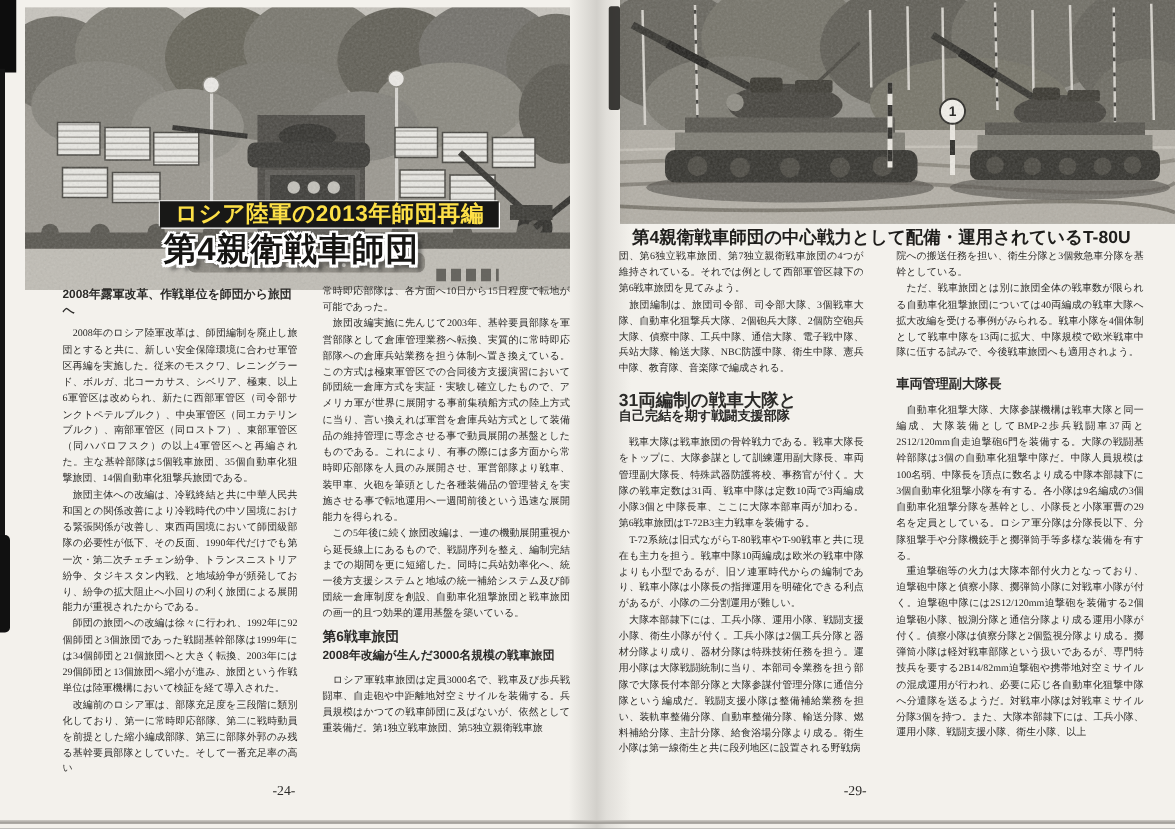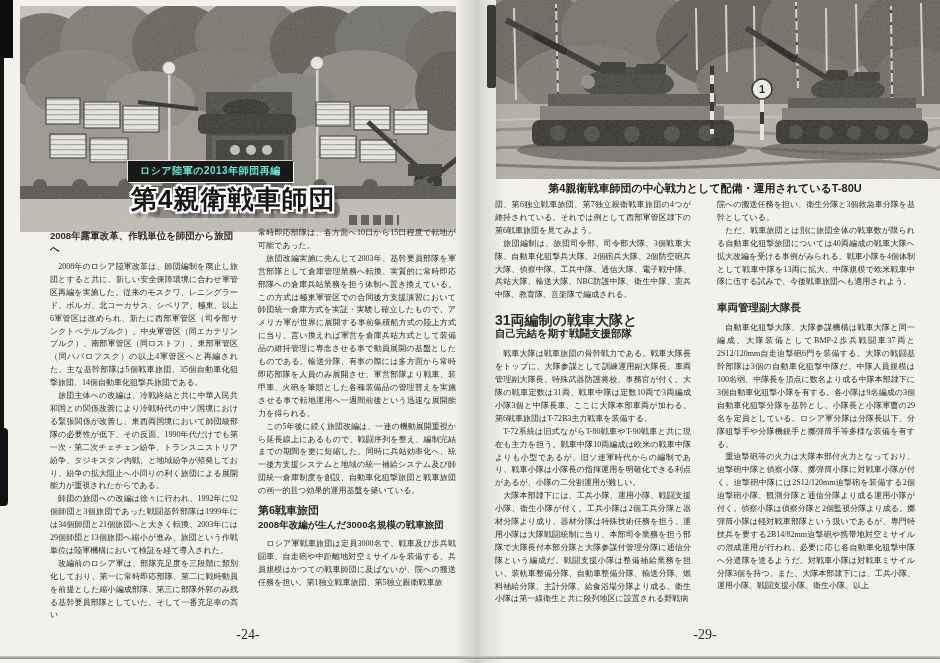--- a/index.html
+++ b/index.html
@@ -19,7 +19,7 @@
   .photo{display:block;}
   
   .banner{left:128px;top:161px;height:16px;padding:2px 12px 3px 12px;background:#181817;
-      color:#5eead4;font-family:"Liberation Sans",sans-serif;font-weight:bold;font-size:10px;
+      color:#fde047;font-family:"Liberation Sans",sans-serif;font-weight:bold;font-size:18px;
       line-height:16px;letter-spacing:.5px;box-shadow:1px 1px 0 #fff,-1px -1px 0 rgba(255,255,255,.7);}
   .main-title{left:131px;top:182px;font-family:"Liberation Sans",sans-serif;font-weight:bold;
       font-size:26px;letter-spacing:1px;color:#161513;

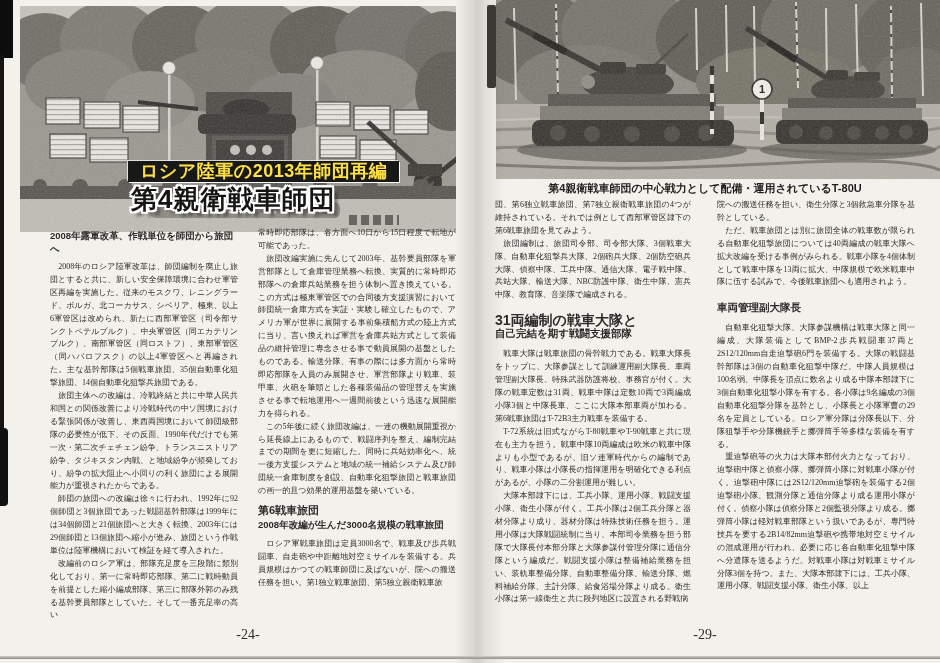--- a/index.html
+++ b/index.html
@@ -43,7 +43,7 @@
   .sec-head.solo{font-size:10.5px;margin:12px 0 8px 0;}
   
   .photo-caption{left:495px;top:181px;width:420px;text-align:center;
-      font-family:"Liberation Sans",sans-serif;font-weight:bold;font-size:11px;color:#1f1e1c;}
+      font-family:"Liberation Sans",sans-serif;font-weight:bold;font-size:14px;color:#1f1e1c;}
   .pageno{top:627px;width:60px;text-align:center;font-size:14px;color:#2c2b29;}
   .pageno-left{left:218px;}
   .pageno-right{left:675px;}

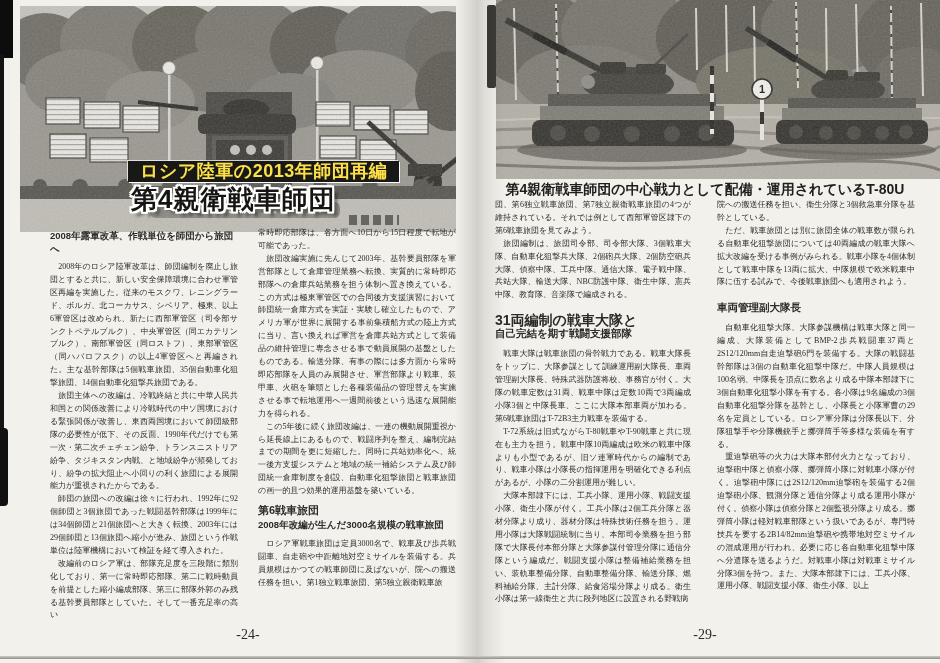--- a/index.html
+++ b/index.html
@@ -177,7 +177,7 @@
 
   <div class="abs col col-l2">
     <p>常時即応部隊は、各方面へ10日から15日程度で転地が可能であった。</p>
-    <p>　旅団改編実施に先んじて2003年、基幹要員部隊を軍営部隊として倉庫管理業務へ転換、実質的に常時即応部隊への倉庫兵站業務を担う体制へ置き換えている。この方式は極東軍管区での合同後方支援演習において師団統一倉庫方式を実証・実験し確立したもので、アメリカ軍が世界に展開する事前集積船方式の陸上方式に当り、言い換えれば軍営を倉庫兵站方式として装備品の維持管理に専念させる事で動員展開の基盤としたものである。輸送分隊、有事の際には多方面から常時即応部隊を人員のみ展開させ、軍営部隊より戦車、装甲車、火砲を筆頭とした各種装備品の管理替えを実施させる事で転地運用へ一週間前後という迅速な展開能力を得られる。</p>
+    <p>　旅団改編実施に先んじて2003年、基幹要員部隊を軍営部隊として倉庫管理業務へ転換、実質的に常時即応部隊への倉庫兵站業務を担う体制へ置き換えている。この方式は極東軍管区での合同後方支援演習において師団統一倉庫方式を実証・実験し確立したもので、アメリカ軍が世界に展開する事前集積船方式の陸上方式に当り、言い換えれば軍営を倉庫兵站方式として装備品の維持管理に専念させる事で動員展開の基盤としたものである。これにより、有事の際には多方面から常時即応部隊を人員のみ展開させ、軍営部隊より戦車、装甲車、火砲を筆頭とした各種装備品の管理替えを実施させる事で転地運用へ一週間前後という迅速な展開能力を得られる。</p>
     <p>　この5年後に続く旅団改編は、一連の機動展開重視から延長線上にあるもので、戦闘序列を整え、編制完結までの期間を更に短縮した。同時に兵站効率化へ、統一後方支援システムと地域の統一補給システム及び師団統一倉庫制度を創設、自動車化狙撃旅団と戦車旅団の画一的且つ効果的運用基盤を築いている。</p>
     <div class="sec-head big1">第6戦車旅団</div>
     <div class="sec-head big2">2008年改編が生んだ3000名規模の戦車旅団</div>

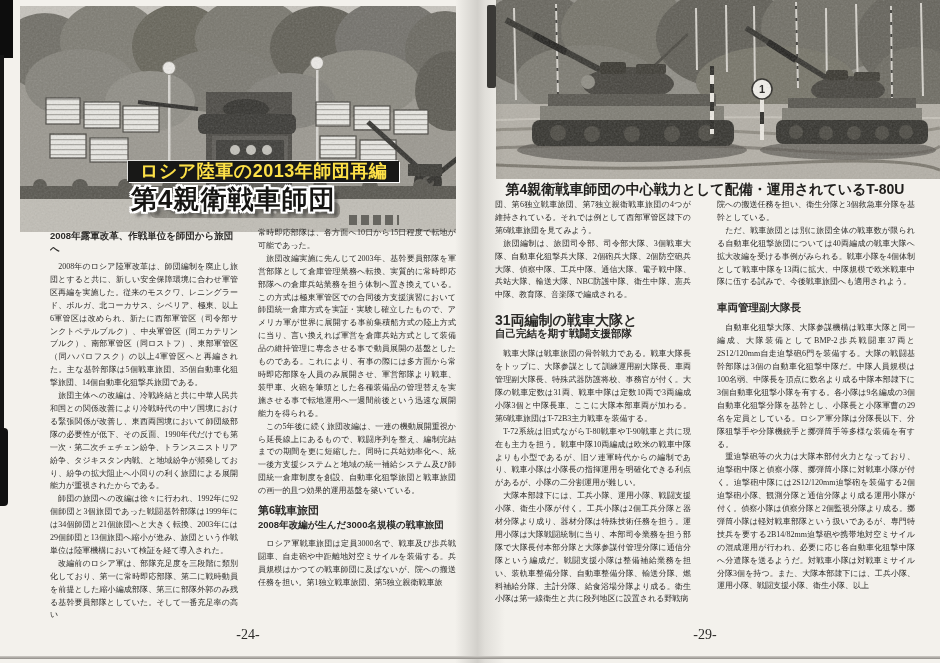--- a/index.html
+++ b/index.html
@@ -181,7 +181,7 @@
     <p>　この5年後に続く旅団改編は、一連の機動展開重視から延長線上にあるもので、戦闘序列を整え、編制完結までの期間を更に短縮した。同時に兵站効率化へ、統一後方支援システムと地域の統一補給システム及び師団統一倉庫制度を創設、自動車化狙撃旅団と戦車旅団の画一的且つ効果的運用基盤を築いている。</p>
     <div class="sec-head big1">第6戦車旅団</div>
     <div class="sec-head big2">2008年改編が生んだ3000名規模の戦車旅団</div>
-    <p>　ロシア軍戦車旅団は定員3000名で、戦車及び歩兵戦闘車、自走砲や中距離地対空ミサイルを装備する。兵員規模はかつての戦車師団に及ばないが、院への搬送任務を担い。第1独立戦車旅団、第5独立親衛戦車旅</p>
+    <p>　ロシア軍戦車旅団は定員3000名で、戦車及び歩兵戦闘車、自走砲や中距離地対空ミサイルを装備する。兵員規模はかつての戦車師団に及ばないが、依然として重装備だ。第1独立戦車旅団、第5独立親衛戦車旅</p>
   </div>
 
   <div class="abs pageno pageno-left">-24-</div>

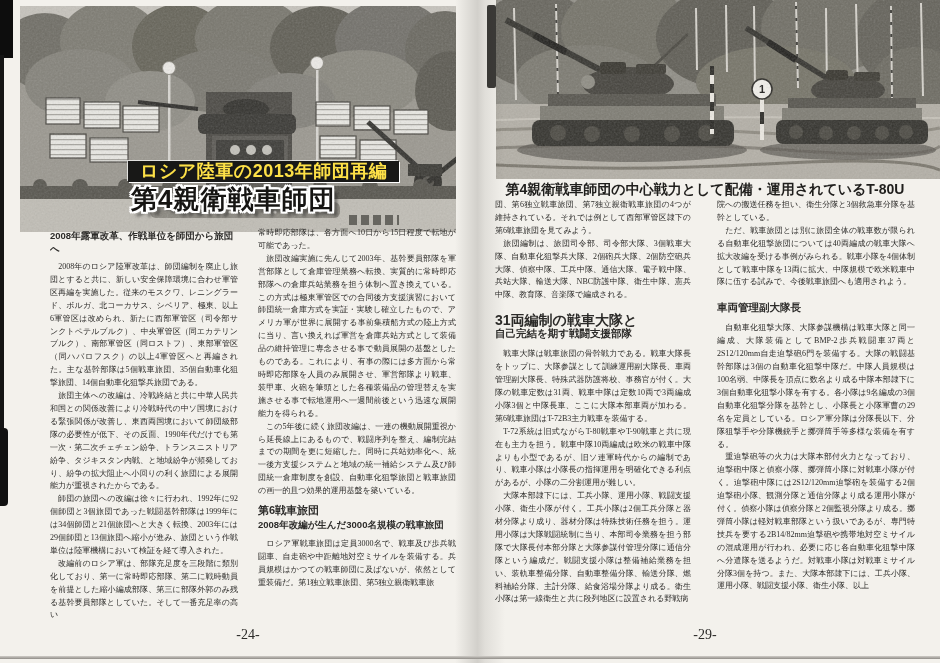--- a/index.html
+++ b/index.html
@@ -44,7 +44,7 @@
   
   .photo-caption{left:495px;top:181px;width:420px;text-align:center;
       font-family:"Liberation Sans",sans-serif;font-weight:bold;font-size:14px;color:#1f1e1c;}
-  .pageno{top:627px;width:60px;text-align:center;font-size:14px;color:#2c2b29;}
+  .pageno{top:627px;width:60px;text-align:left;font-size:11px;color:#2c2b29;}
   .pageno-left{left:218px;}
   .pageno-right{left:675px;}
 </style>

